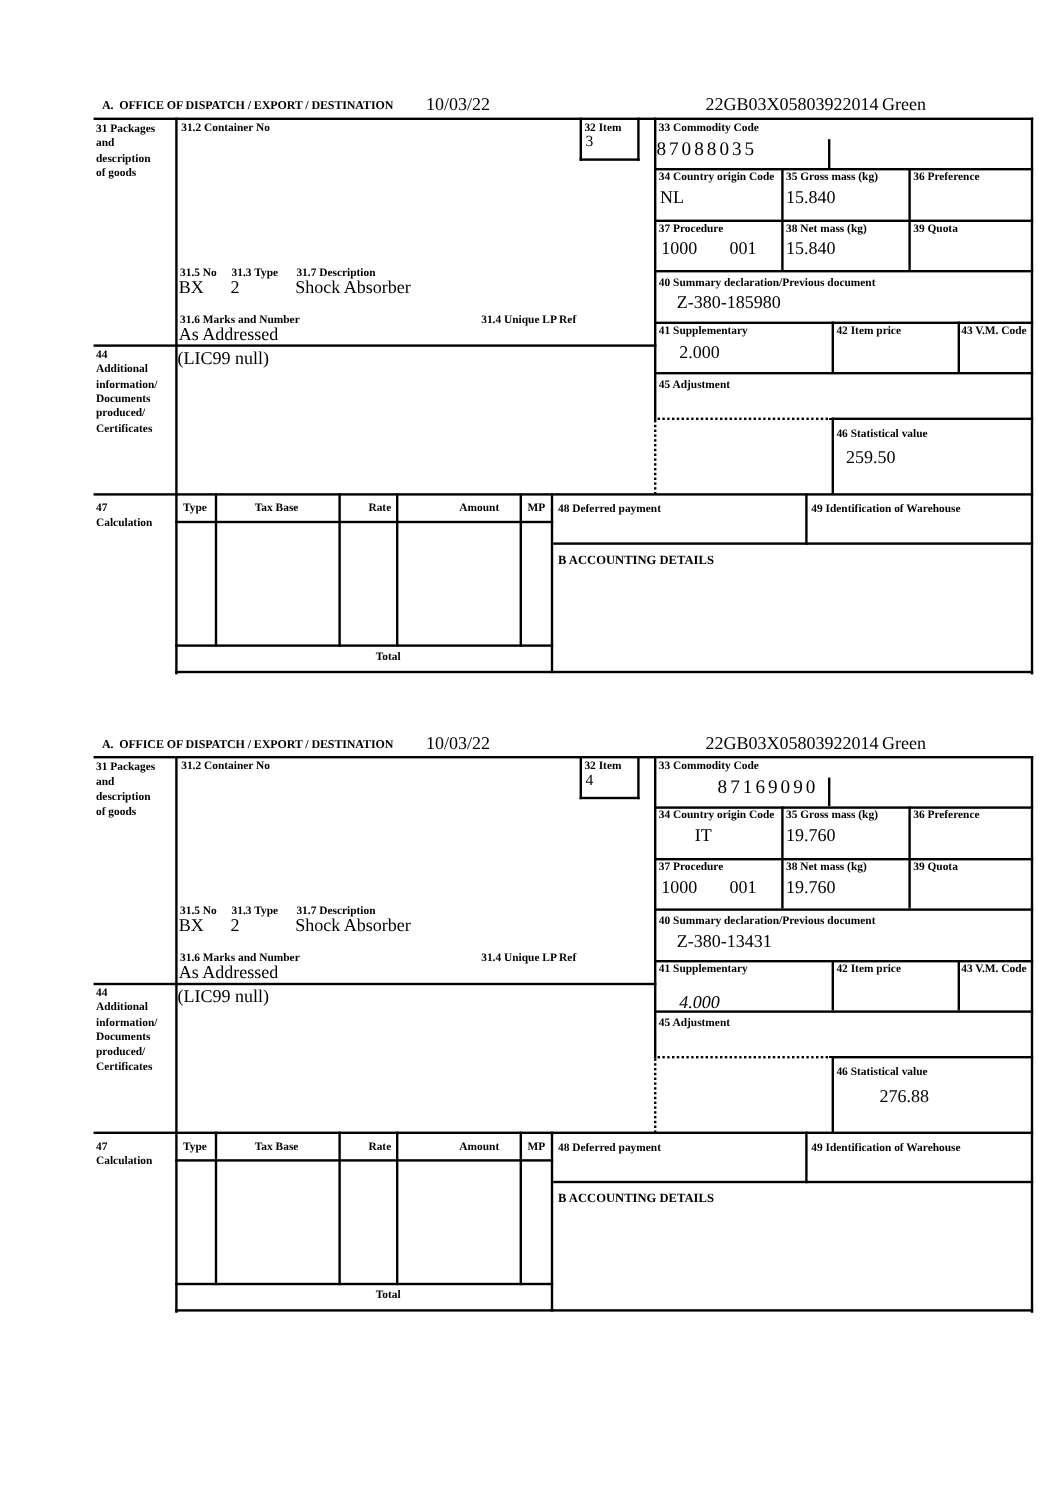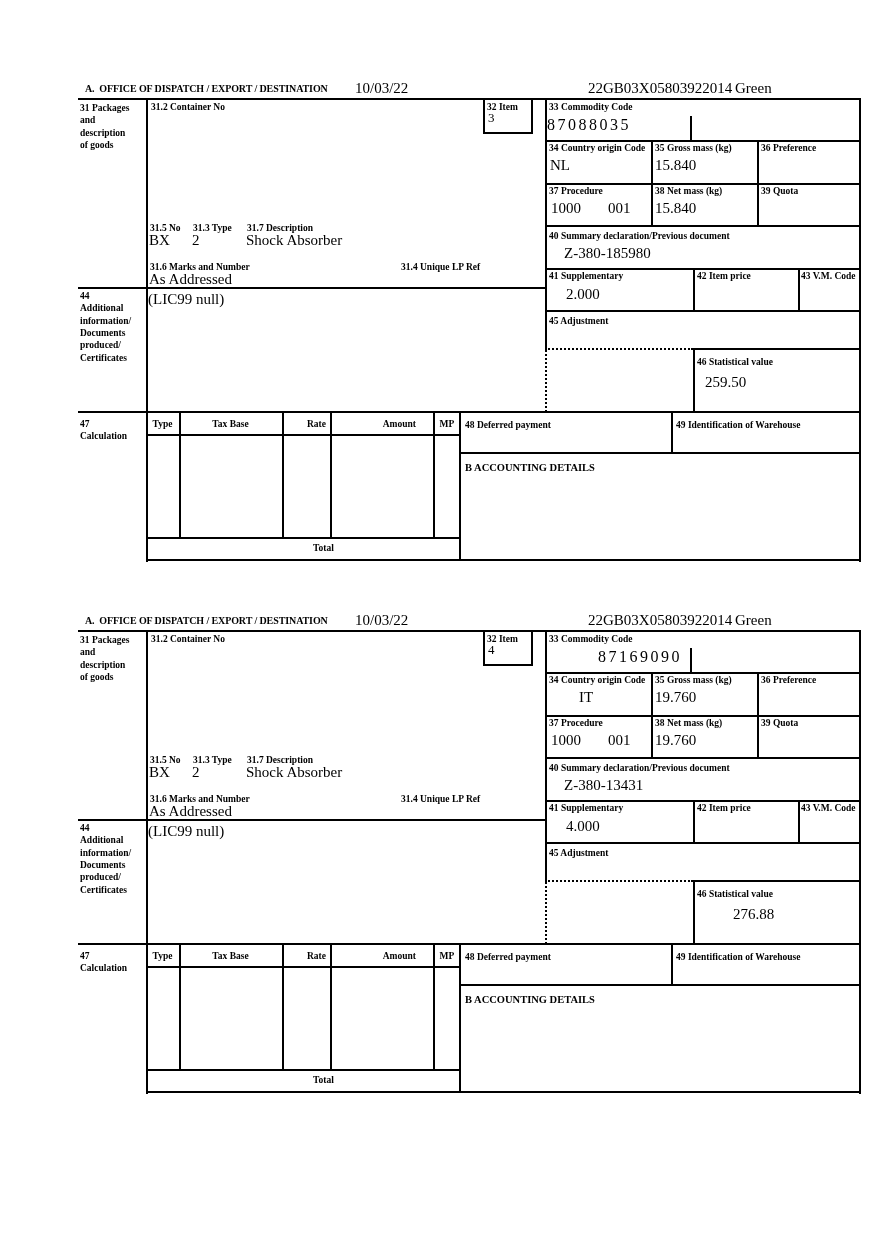--- a/index.html
+++ b/index.html
@@ -216,7 +216,7 @@
     <div class="val" style="left:608px;top:120px;">001</div>
     <div class="val" style="left:655px;top:120px;">19.760</div>
     <div class="val" style="left:564px;top:165px;">Z-380-13431</div>
-    <div class="val" style="left:566px;top:206px;">4.000</div>
+    <div class="val" style="left:566px;top:216px;font-style:italic;">4.000</div>
     <div class="val" style="left:705px;top:294px;margin-left:28px;">276.88</div>
     <div class="val" style="left:149px;top:152px;">BX</div>
     <div class="val" style="left:192px;top:152px;">2</div>

